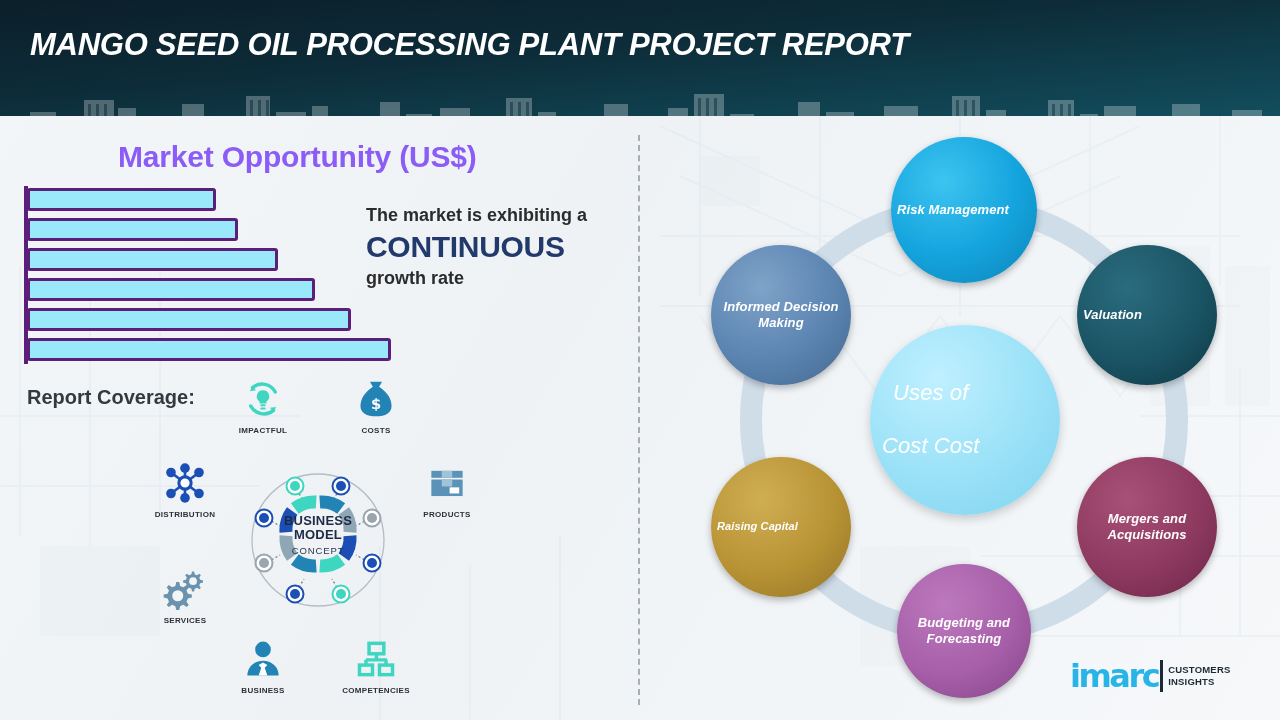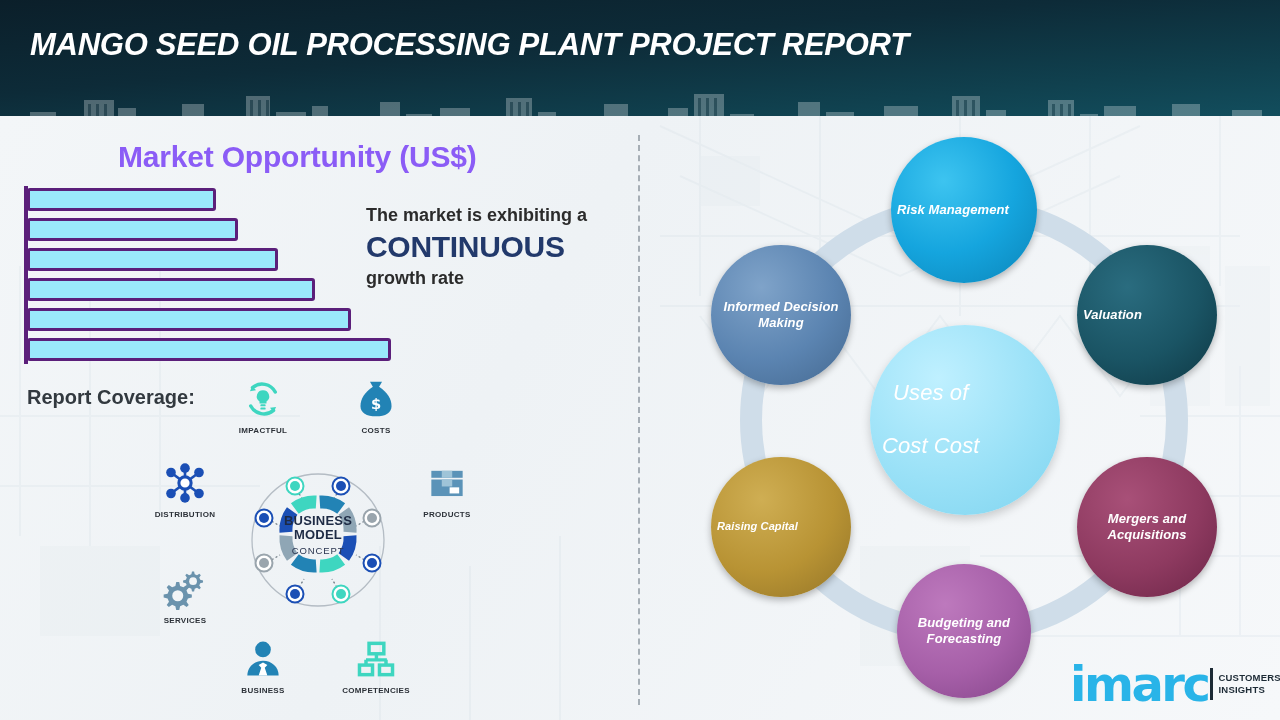--- a/index.html
+++ b/index.html
@@ -114,7 +114,7 @@
 
   
   .logo { position: absolute; left: 1070px; top: 660px; display: flex; align-items: center; }
-  .logo-mark { font-size: 48px; font-weight: bold; color: #29b4e8; letter-spacing: -2.5px; line-height: 1; font-family: "DejaVu Sans", sans-serif; }
+  .logo-mark { font-size: 32px; font-weight: bold; color: #29b4e8; letter-spacing: -2.5px; line-height: 1; font-family: "DejaVu Sans", sans-serif; }
   .logo-bar { width: 3px; height: 32px; background: #1c2a35; margin: 0 5px 0 2px; }
   .logo-tag { font-size: 9.5px; font-weight: bold; color: #1c2a35; line-height: 1.22; letter-spacing: 0.2px; }
 </style>

